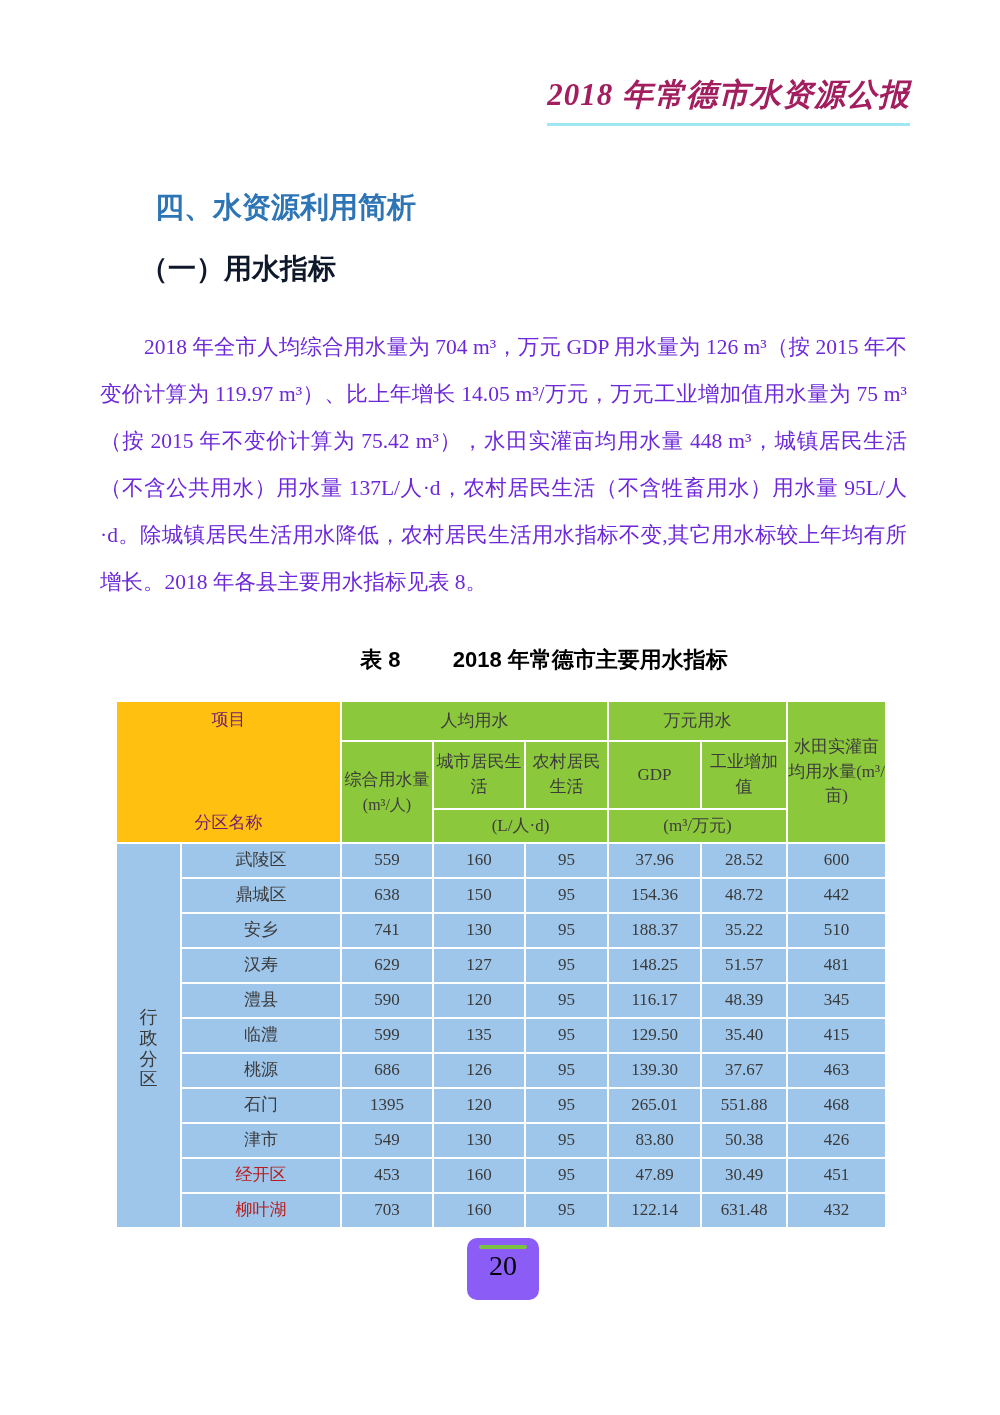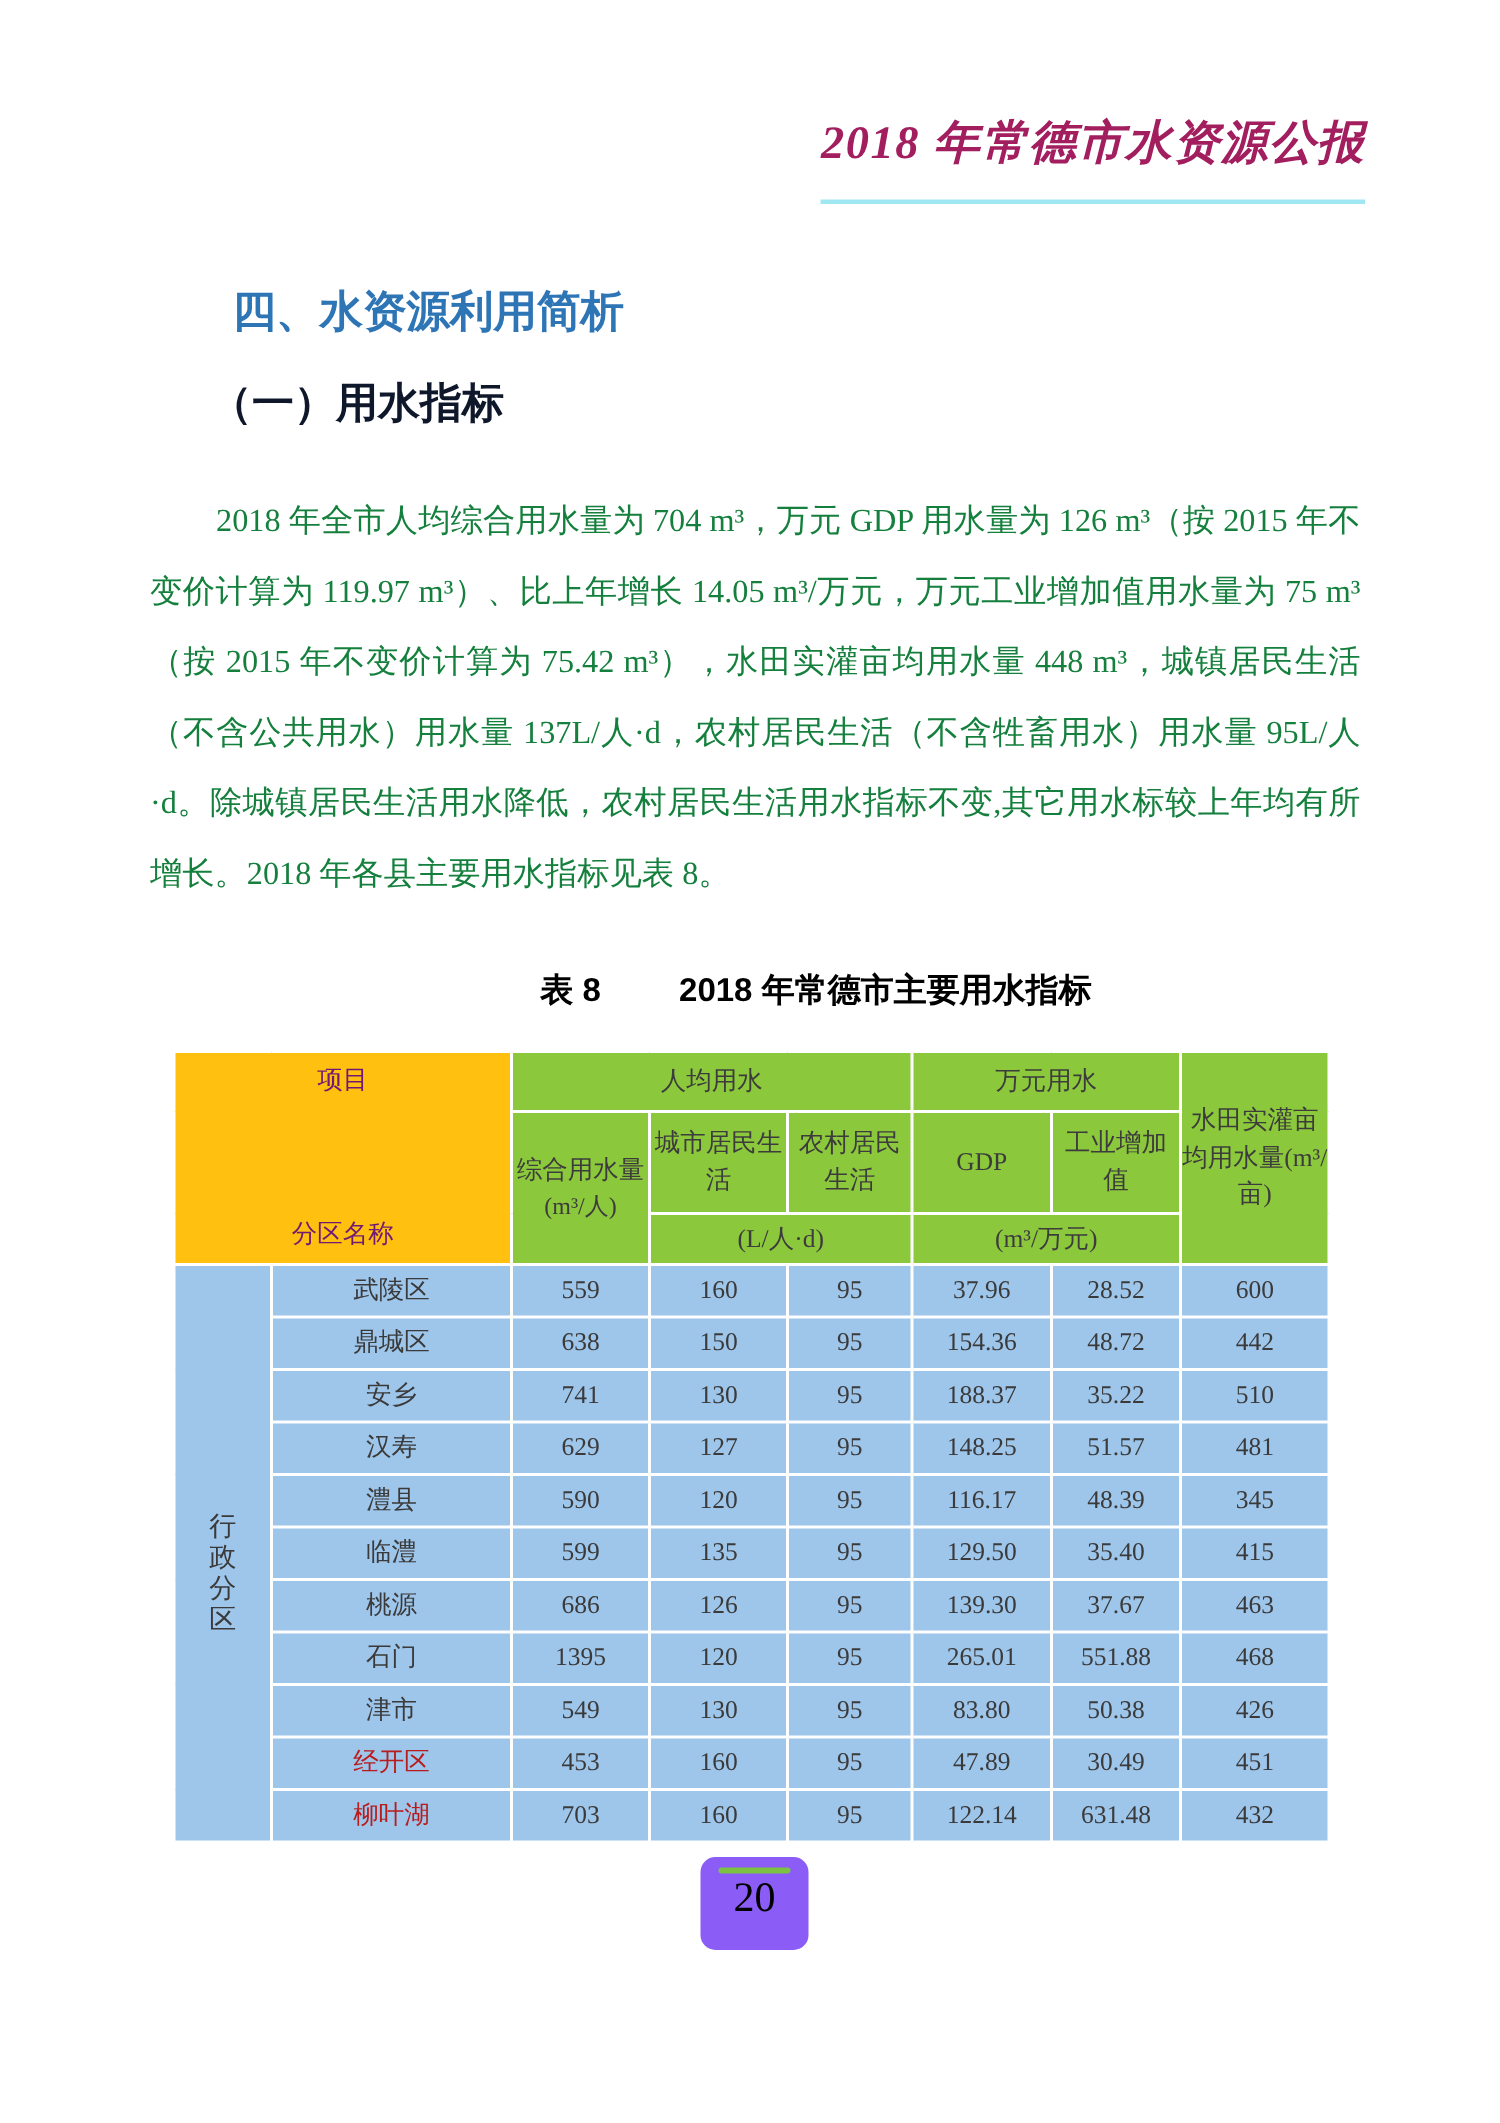--- a/index.html
+++ b/index.html
@@ -9,7 +9,7 @@
   
   .doc-header{position:absolute;top:74px;right:90px;}
   .doc-title{font-family:"Liberation Serif",serif;font-style:italic;font-weight:bold;
-       font-size:31px;color:#A21E5F;padding-bottom:21px;border-bottom:3px solid #9FE7F2;
+       font-size:31px;color:#A21E5F;padding-bottom:11px;border-bottom:3px solid #9FE7F2;
        letter-spacing:1px;}
 
   

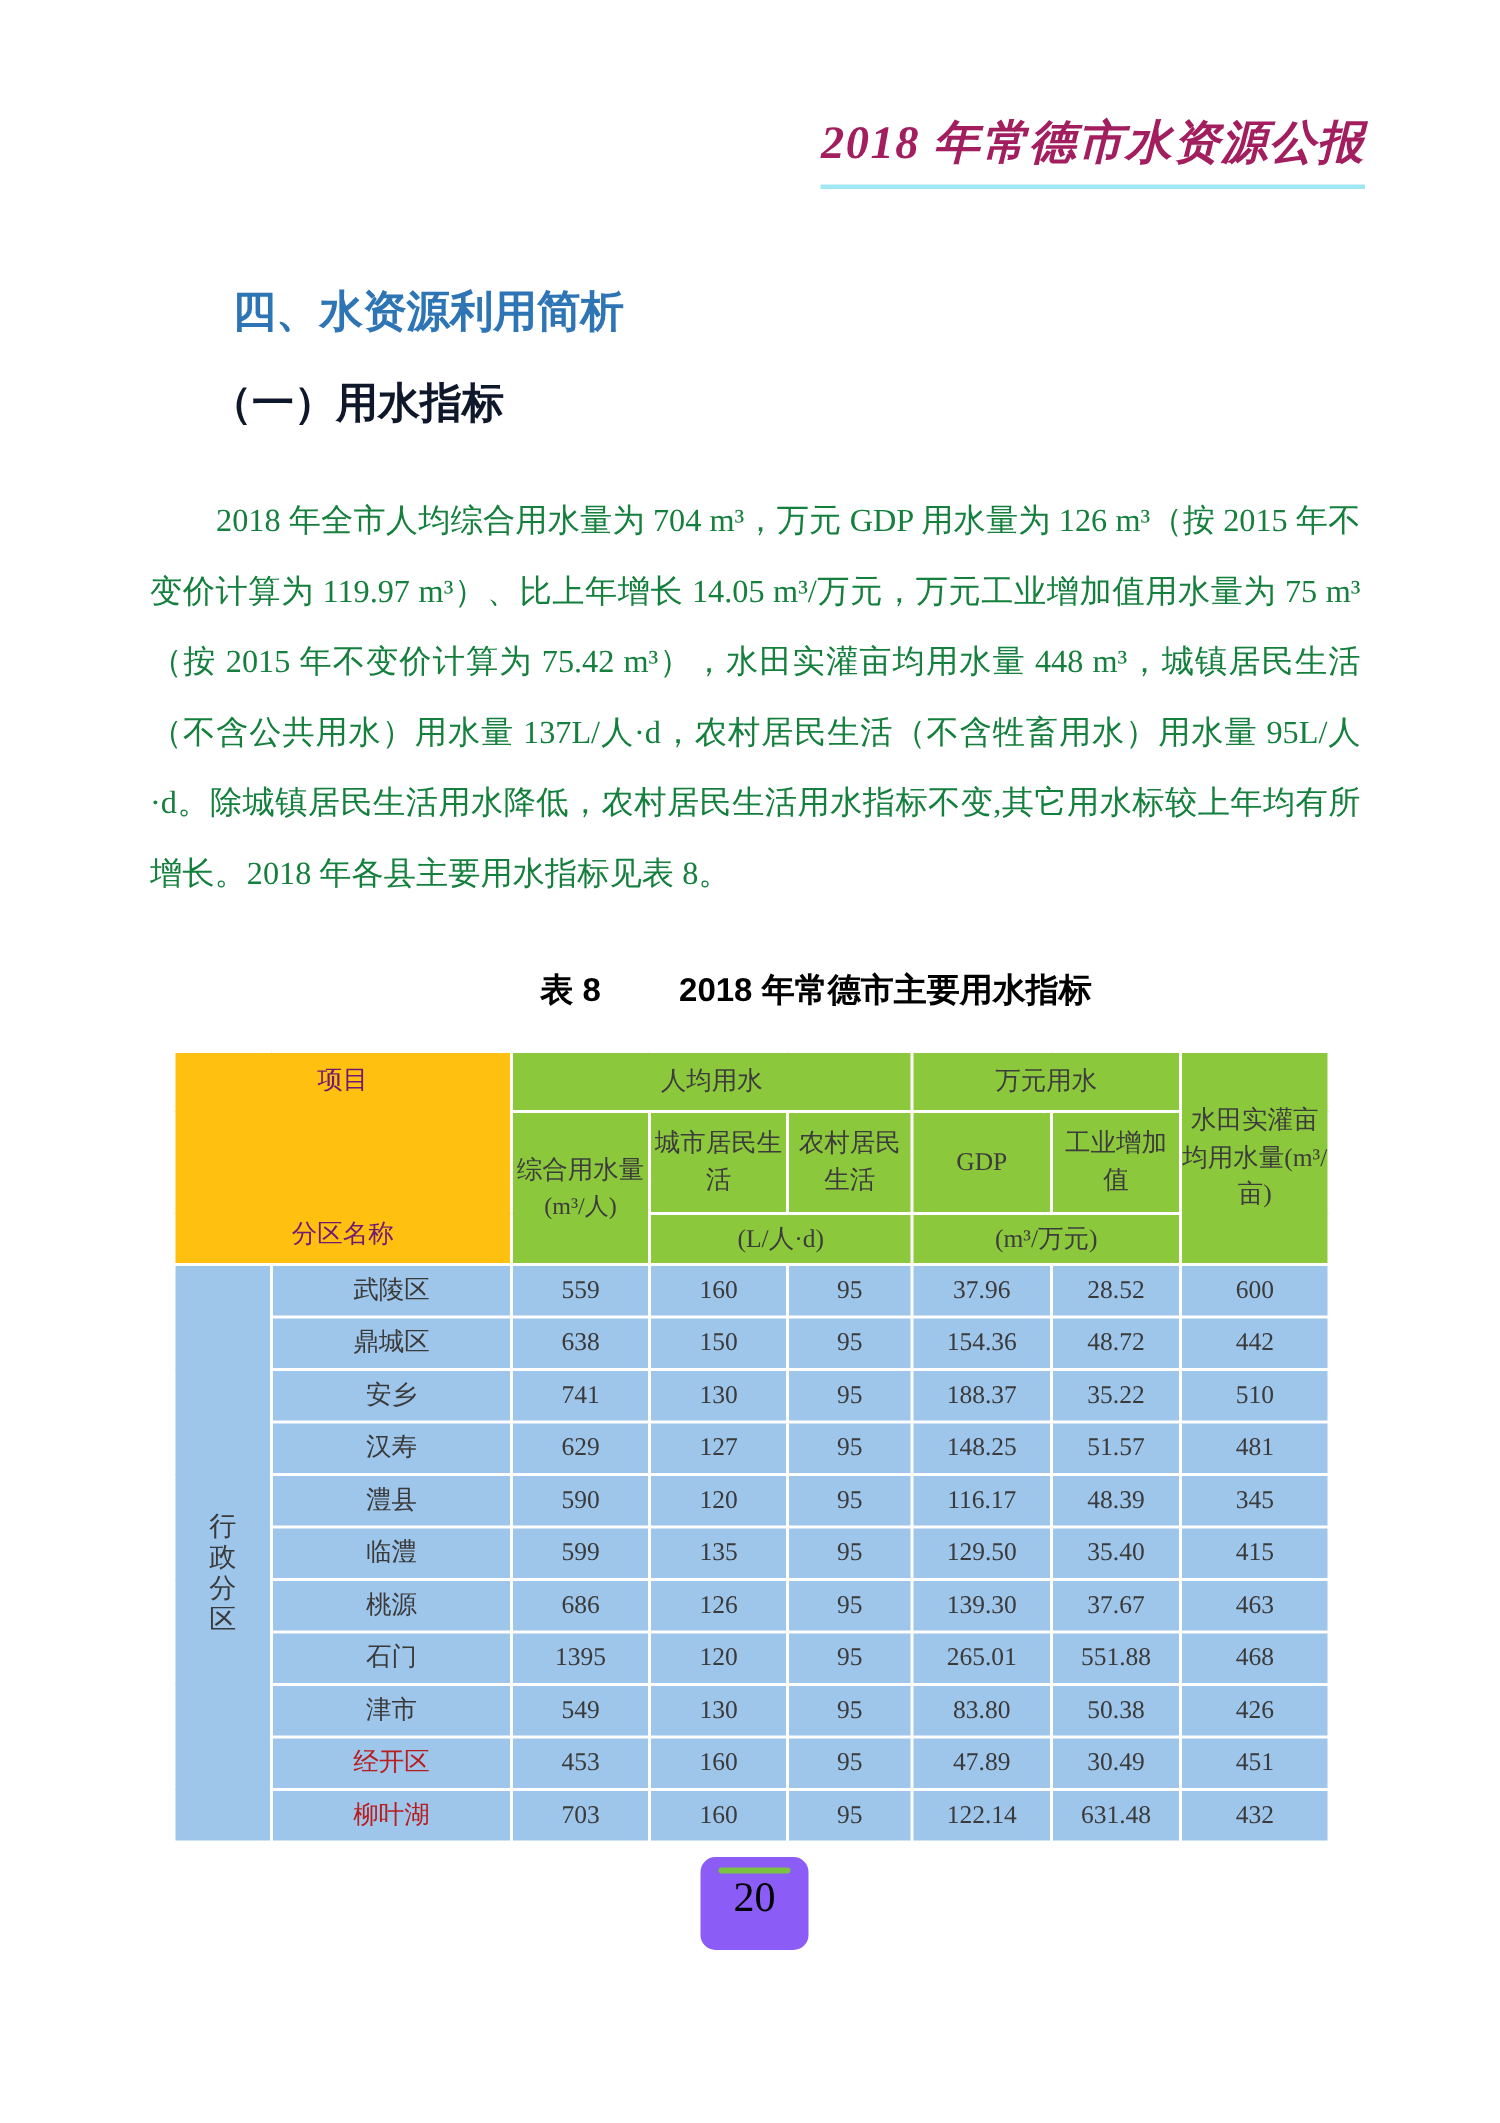--- a/index.html
+++ b/index.html
@@ -20,7 +20,7 @@
 
   
   .body-paragraph{position:absolute;left:100px;top:302px;width:807px;font-size:21.5px;
-       line-height:47px;text-align:justify;text-indent:44px;color:#15803d;}
+       line-height:47px;text-align:justify;text-indent:44px;color:#6d28d9;}
 
   
   .table-caption{position:absolute;top:645px;left:0;width:1000px;text-align:center;

